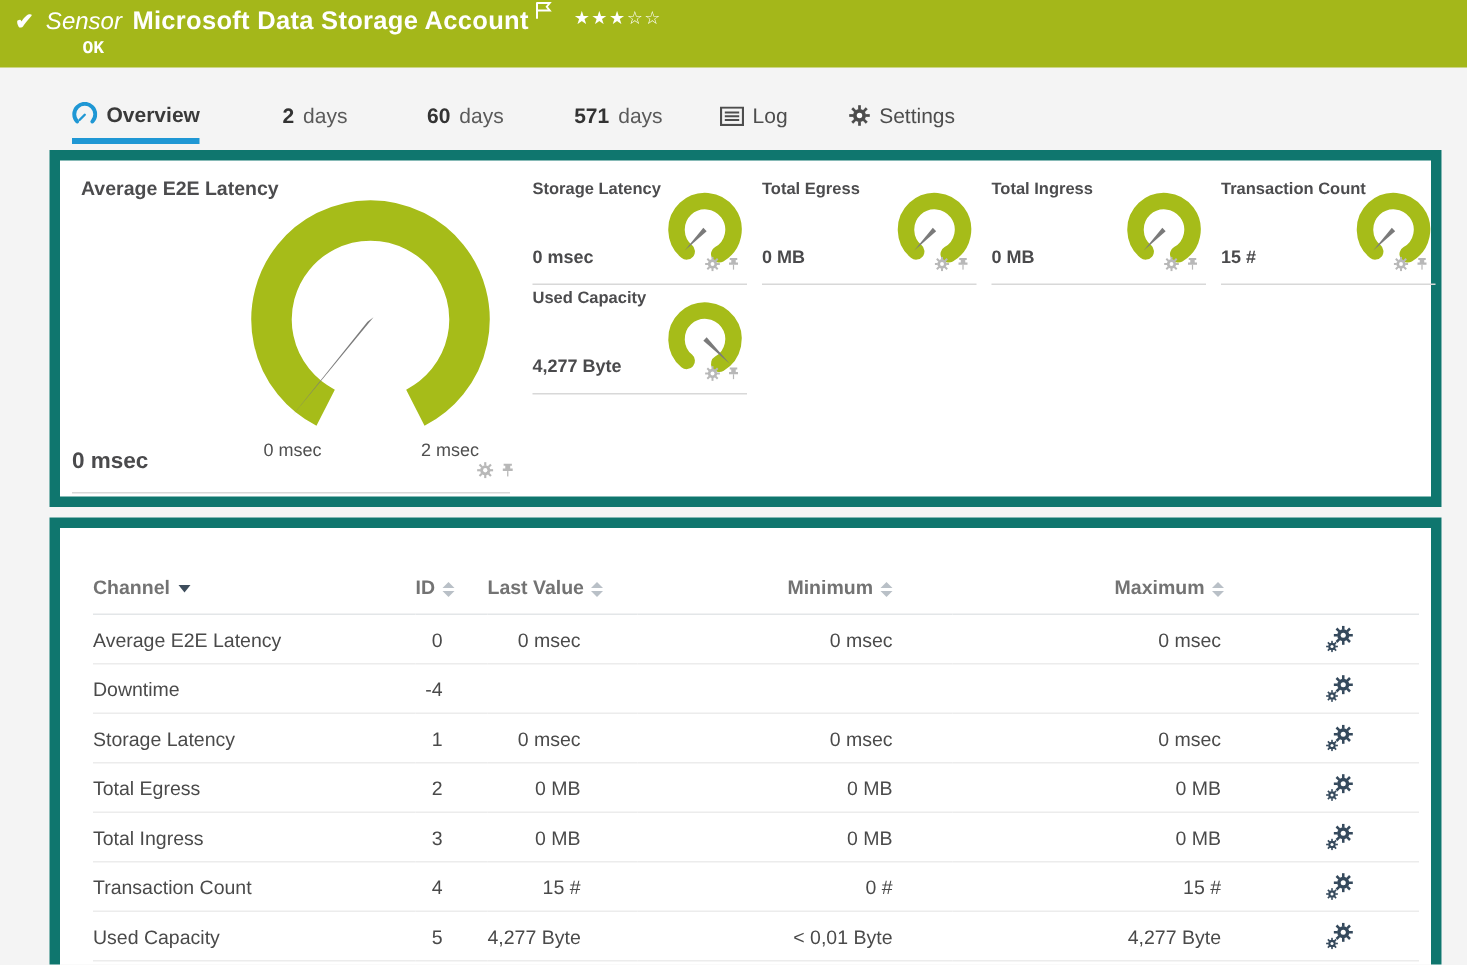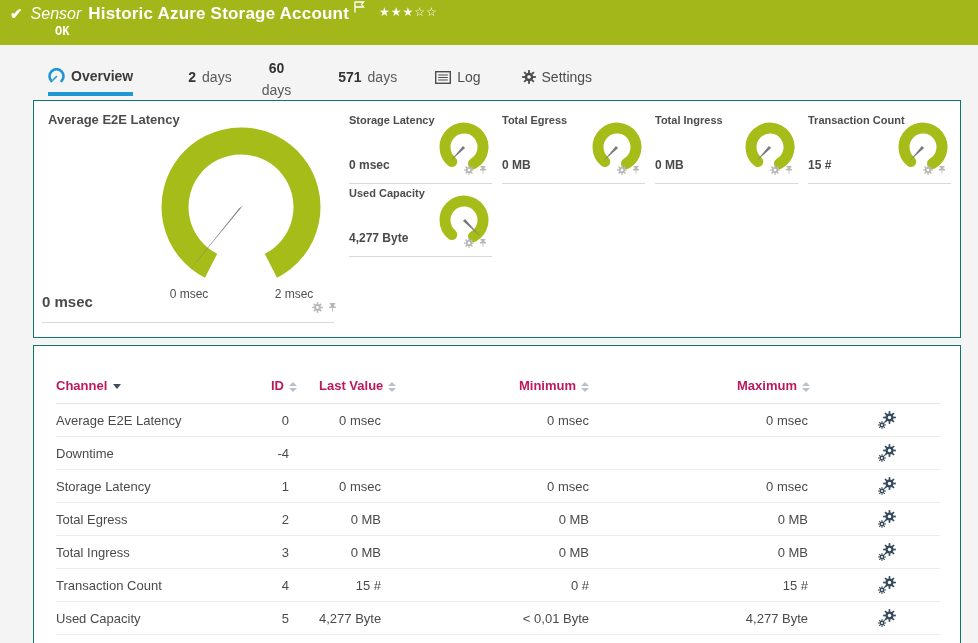--- a/index.html
+++ b/index.html
@@ -128,7 +128,7 @@
   <div class="topbar-line1">
     <span class="status-check">✔</span>
     <span class="kind-label">Sensor</span>
-    <span class="sensor-title">Historic Azure Storage Account</span>
+    <span class="sensor-title">Microsoft Data Storage Account</span>
     <span class="flag-icon">
       <svg width="11" height="12" viewBox="0 0 11 12">
           <path d="M1 0.5 V11.5 M1 1 H9.5 L7.5 3.5 L9.5 6 H1" fill="none" stroke="#fff" stroke-width="1.3"></path>

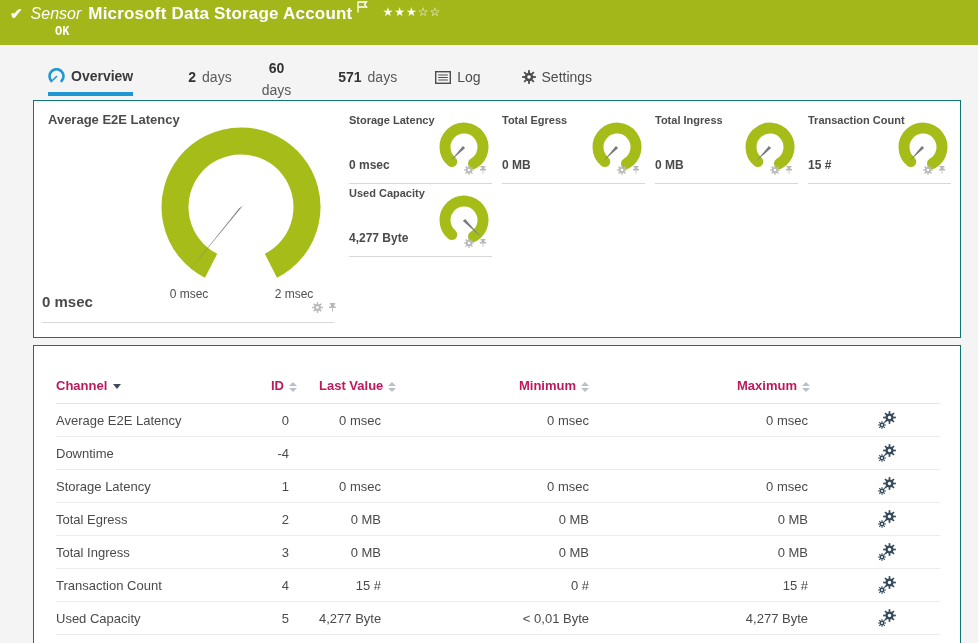--- a/index.html
+++ b/index.html
@@ -34,7 +34,7 @@
   .tab-overview { margin-left:48px; border-bottom:4px solid #1f97d4; font-weight:bold; color:#3a3a3a; padding-bottom:0; }
   .tab-live     { margin-left:25px; }
   .tab-2days    { margin-left:55px; }
-  .tab-60days   { margin-left:30px;flex-direction:column; }
+  .tab-60days   { margin-left:53px; }
   .tab-365days  { margin-left:47px; }
   .tab-historic { margin-left:51px; }
   .tab-log      { margin-left:38px; }

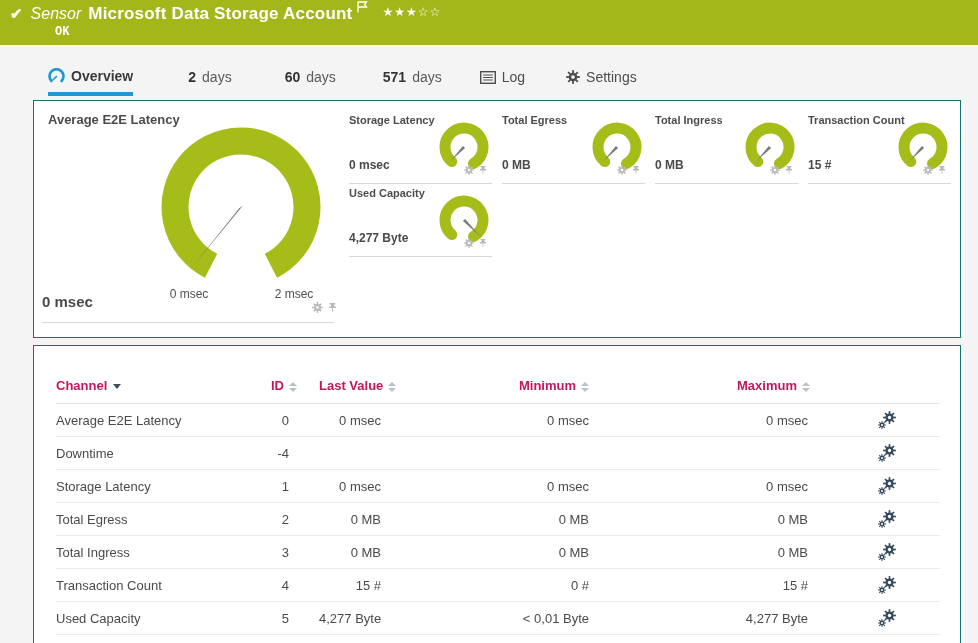--- a/index.html
+++ b/index.html
@@ -42,7 +42,7 @@
   .tab svg { display:block; }
 
   
-  .card { position:absolute; left:33px; width:928px; background:#fff; border:1px solid #0f766e; }
+  .card { position:absolute; left:33px; width:928px; background:#fff; border:7px solid #0f766e; }
   .card-gauges { top:100px; height:238px; }
   .card-table  { top:345px; height:320px; }
 

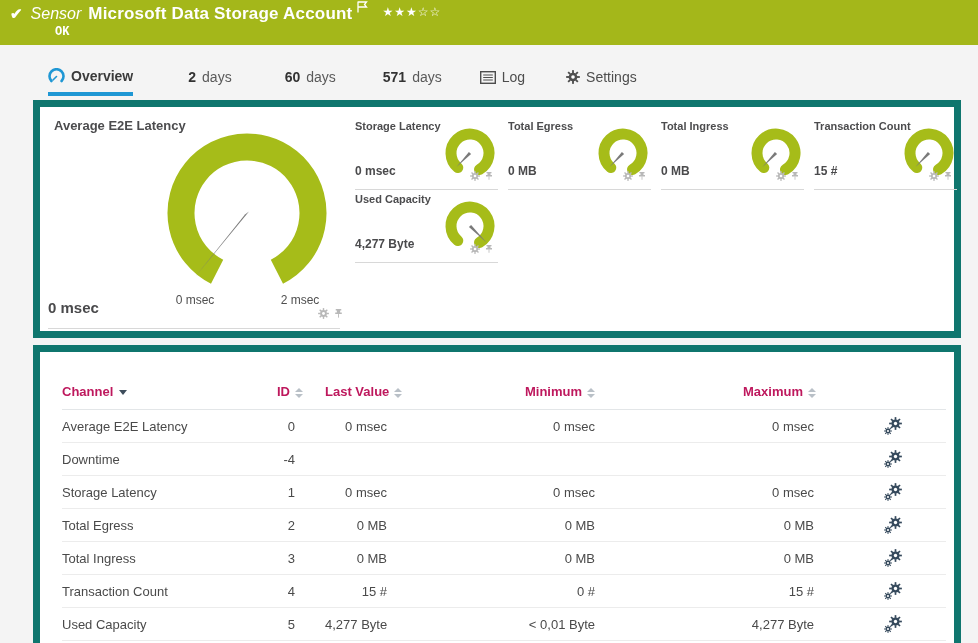--- a/index.html
+++ b/index.html
@@ -75,7 +75,7 @@
   table.channels { position:absolute; left:22px; top:24px; width:884px; border-collapse:collapse; table-layout:fixed; font-size:13px; }
   .col-channel { width:215px; } .col-id { width:48px; } .col-last { width:100px; }
   .col-min { width:210px; } .col-max { width:215px; } .col-gear { width:96px; }
-  th { font-weight:bold; color:#be185d; padding:8px 0 10px 0; border-bottom:1px solid #e3e6e8; white-space:nowrap; }
+  th { font-weight:bold; color:#737373; padding:8px 0 10px 0; border-bottom:1px solid #e3e6e8; white-space:nowrap; }
   th.al { text-align:left; }
   th.ar { text-align:right; }
   th.th-id  { padding-right:28px; }

